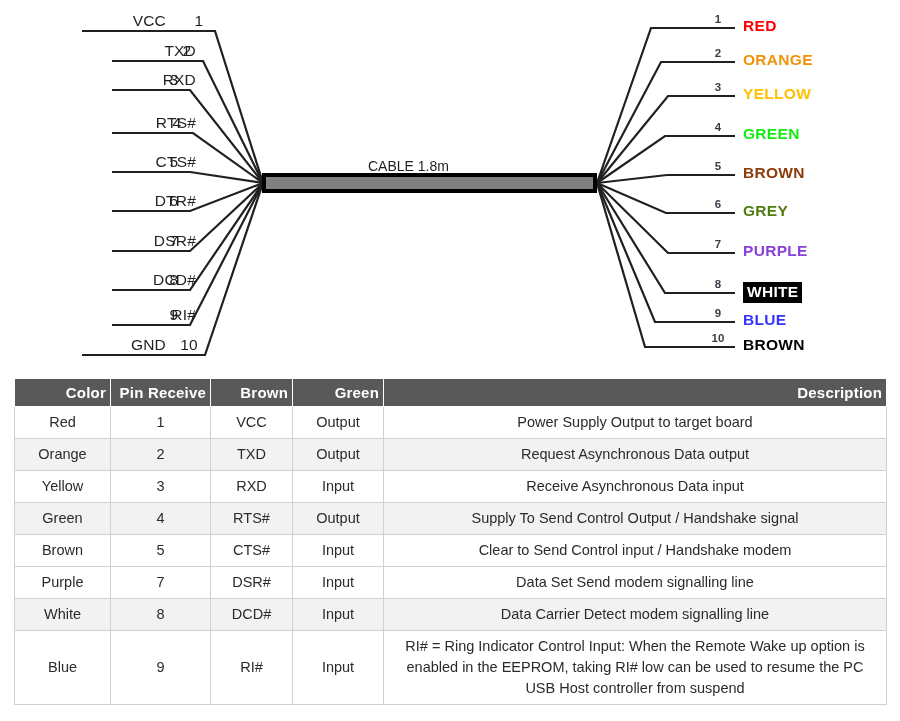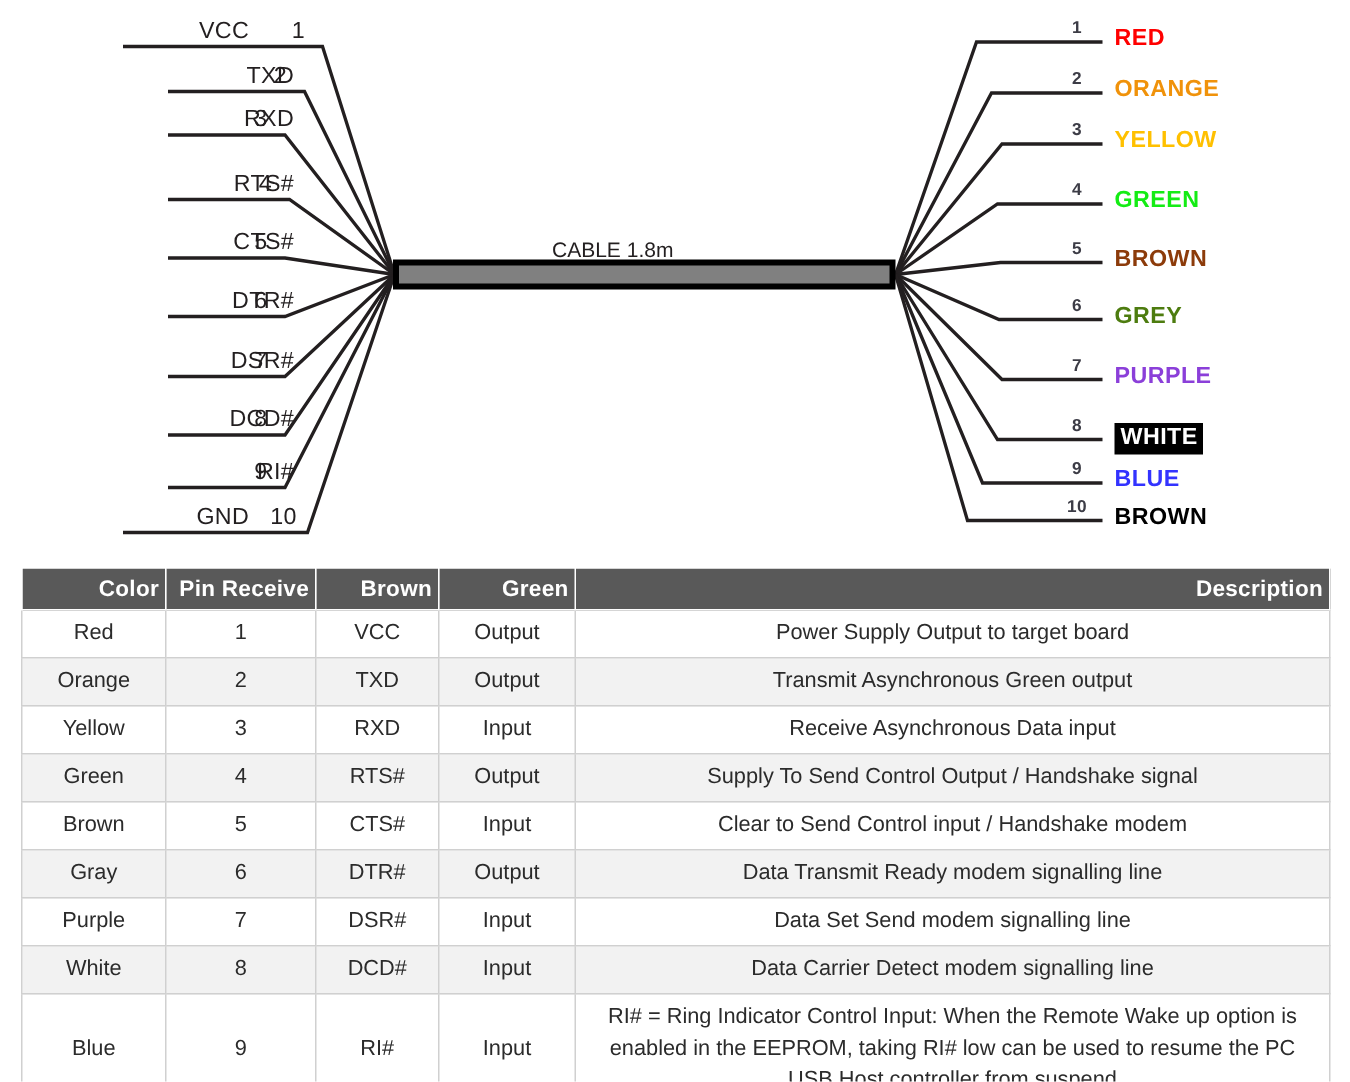--- a/index.html
+++ b/index.html
@@ -224,7 +224,7 @@
           <td>2</td>
           <td>TXD</td>
           <td>Output</td>
-          <td>Transmit Asynchronous Green output</td>
+          <td>Request Asynchronous Data output</td>
         </tr>
         <tr>
           <td>Yellow</td>

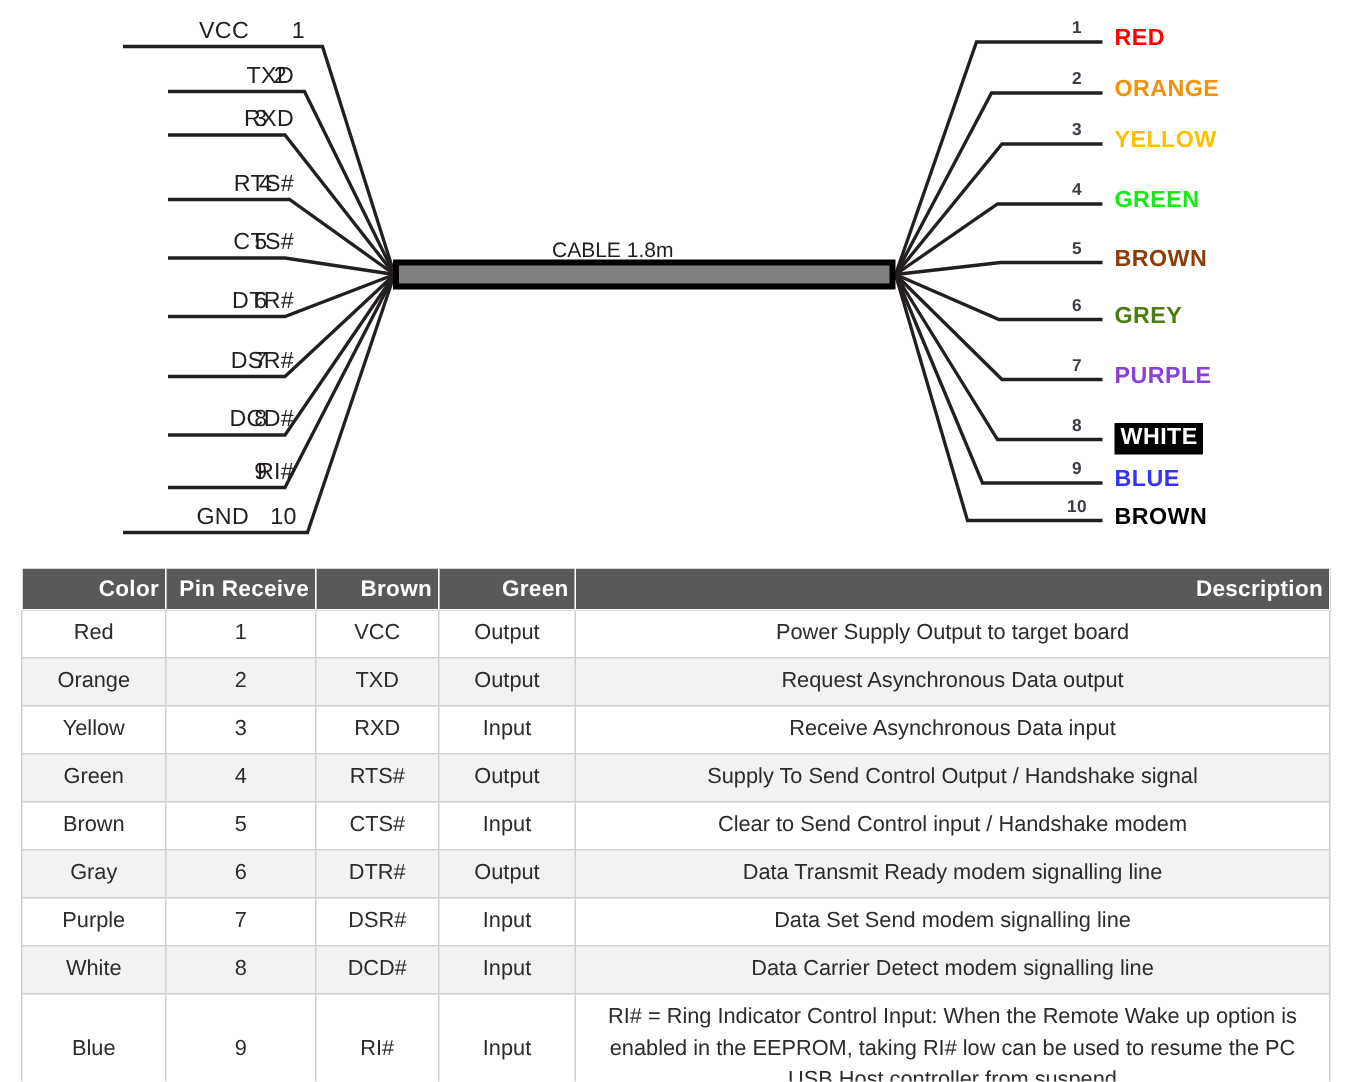--- a/index.html
+++ b/index.html
@@ -247,13 +247,6 @@
           <td>Input</td>
           <td>Clear to Send Control input / Handshake modem</td>
         </tr>
-        <tr class="alt">
-          <td>Gray</td>
-          <td>6</td>
-          <td>DTR#</td>
-          <td>Output</td>
-          <td>Data Transmit Ready modem signalling line</td>
-        </tr>
         <tr>
           <td>Purple</td>
           <td>7</td>

